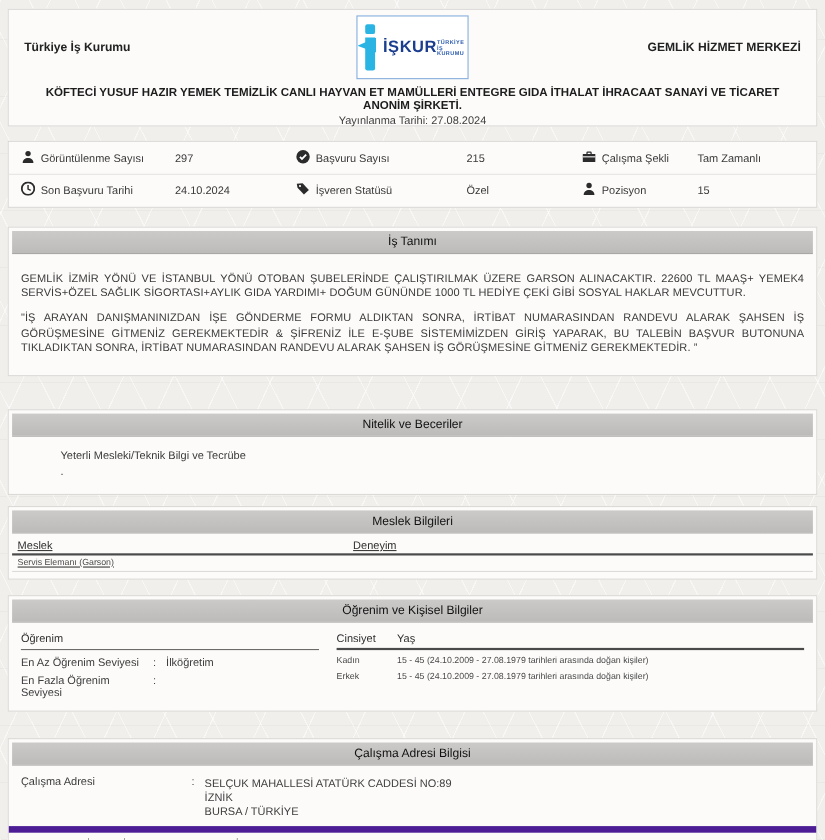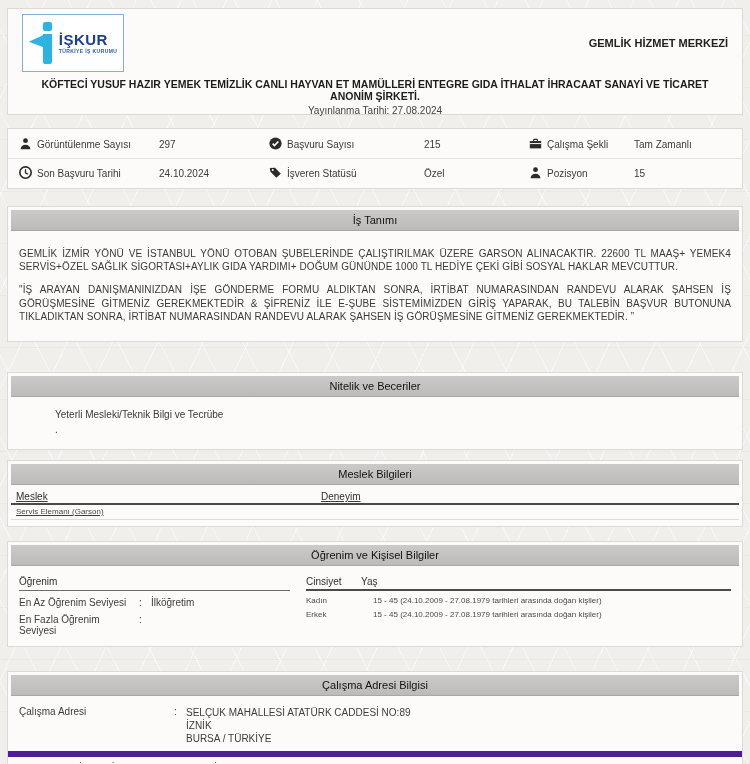--- a/index.html
+++ b/index.html
@@ -90,6 +90,7 @@
 
 <div class="card header-card">
   <div class="header-row">
+    <div class="header-side">Türkiye İş Kurumu</div>
     <div class="logo-box">
       <div class="logo-glyph">
         <div class="logo-dot" style="background:#2ab4e4"></div>

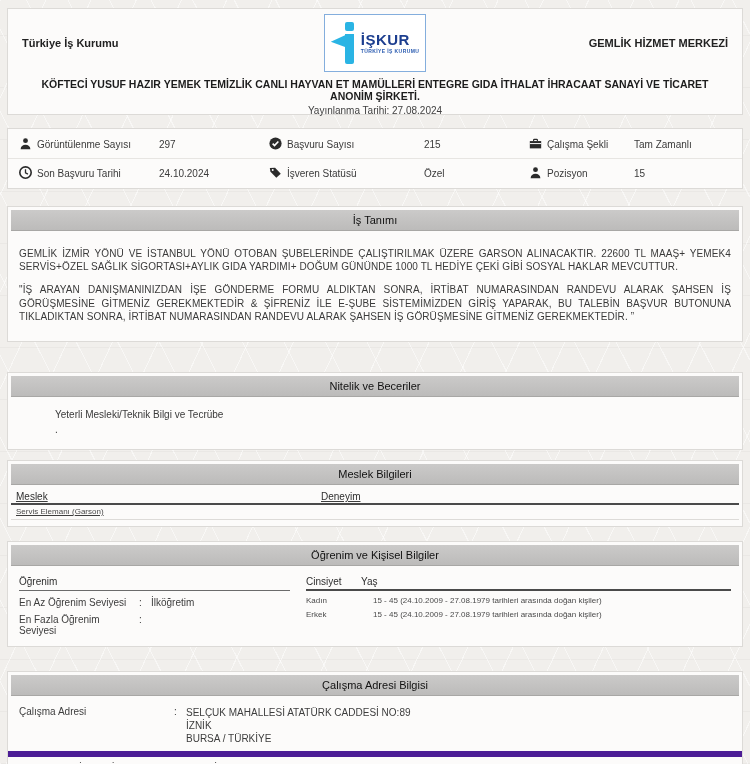--- a/index.html
+++ b/index.html
@@ -35,7 +35,7 @@
   .logo-flag { position: absolute; left: 0; top: 12px; width: 17px; height: 14px;
     clip-path: polygon(100% 0, 100% 100%, 0 55%); }
   .logo-bar { position: absolute; right: 1px; top: 12px; width: 9px; height: 30px; border-radius: 0 0 2px 2px; }
-  .logo-text { display: flex; flex-direction: column; line-height: 1; }
+  .logo-text { display: flex; flex-direction: row; line-height: 1; }
   .logo-name { font-size: 15px; font-weight: bold; letter-spacing: 0.5px; }
   .logo-sub { font-size: 5px; font-weight: bold; letter-spacing: 0.4px; margin-top: 2px; }
   .company-title { text-align: center; font-size: 10.5px; font-weight: bold; color: #1c1c1c; padding: 4px 12px 0; }

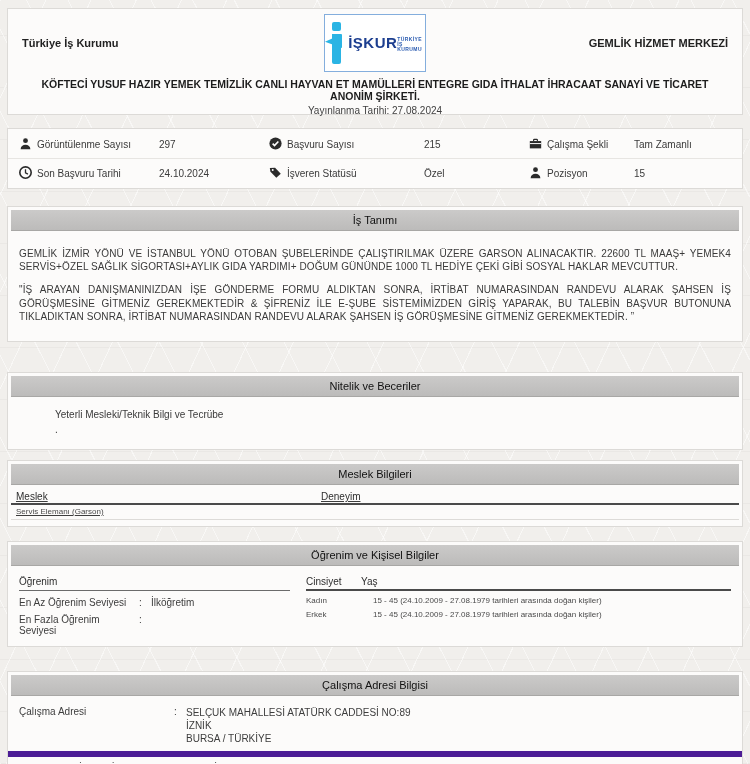--- a/index.html
+++ b/index.html
@@ -76,7 +76,7 @@
   .edu-left-row { display: grid; grid-template-columns: 120px 12px 1fr; font-size: 10px; padding-top: 6px; }
   .edu-right-head { display: grid; grid-template-columns: 55px 1fr; font-size: 10px; color: #2e2e2e;
     border-bottom: 2px solid #4a4a4a; padding-bottom: 2px; }
-  .edu-right-row { display: grid; grid-template-columns: 55px 1fr; font-size: 8px; color: #4a4a4a; padding-top: 5px; gap: 12px; }
+  .edu-right-row { display: grid; grid-template-columns: 55px 1fr; font-size: 8px; color: #4a4a4a; padding-top: 5px; }
   
   .addr-card { margin-top: 24px; padding-bottom: 8px; }
   .addr-table { margin: 0 0 0 0; }

